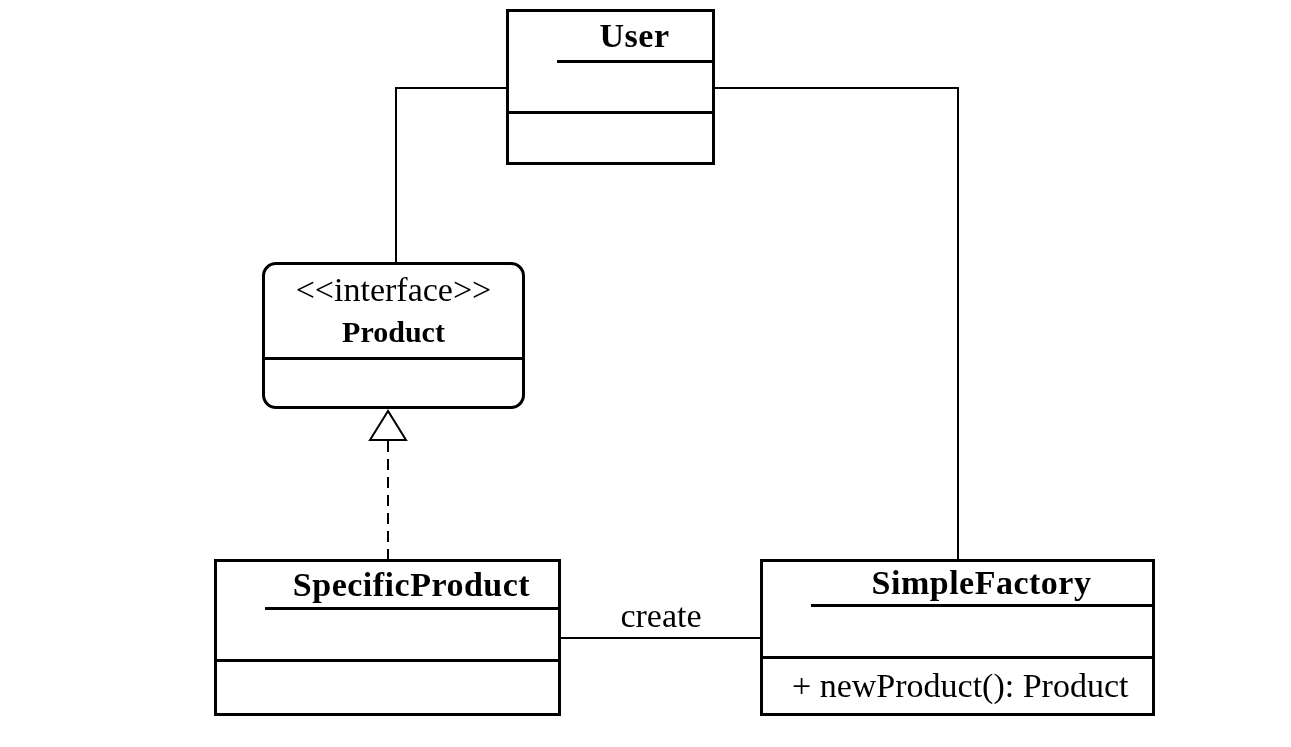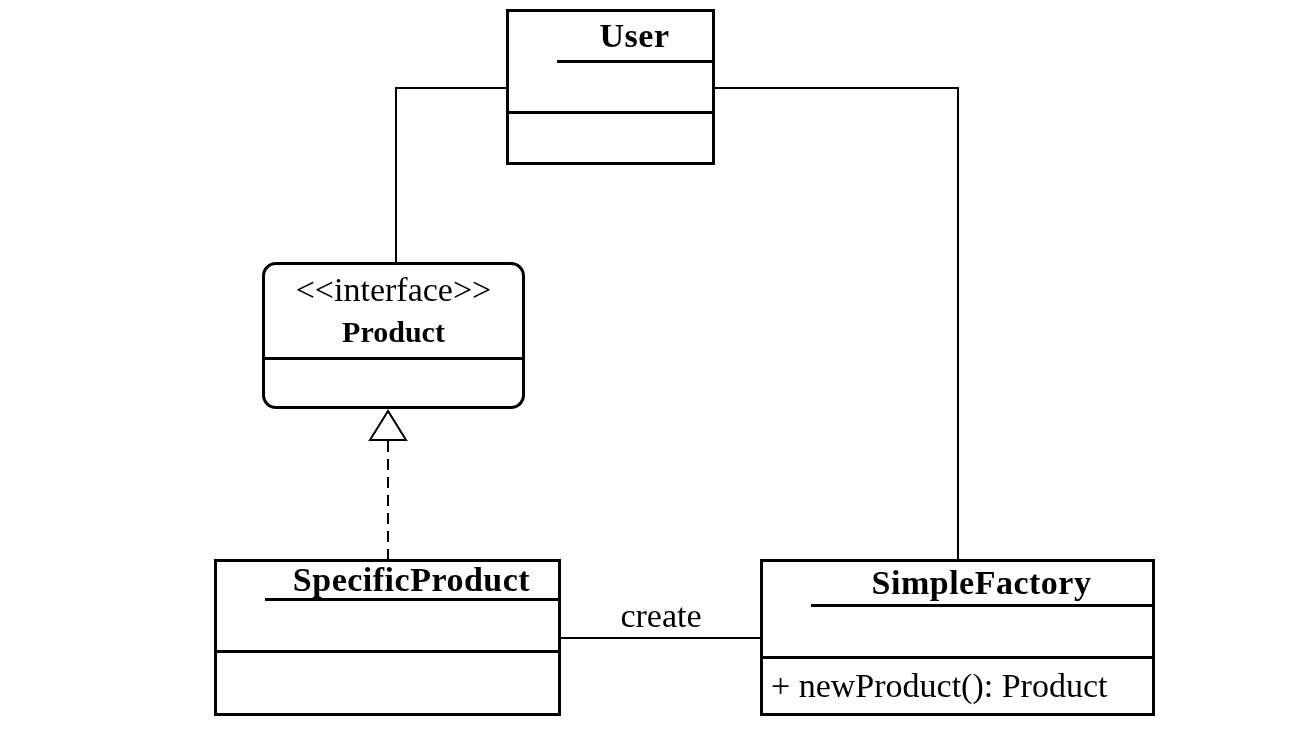--- a/index.html
+++ b/index.html
@@ -100,7 +100,7 @@
   </div>
 
   <div class="uml-class" style="left:214px; top:559px; width:347px; height:157px;">
-    <div class="compartment class-title" style="height:39px;">SpecificProduct</div>
+    <div class="compartment class-title" style="height:48px;">SpecificProduct</div>
     <div class="compartment" style="height:52px;"></div>
     <div class="compartment"></div>
   </div>

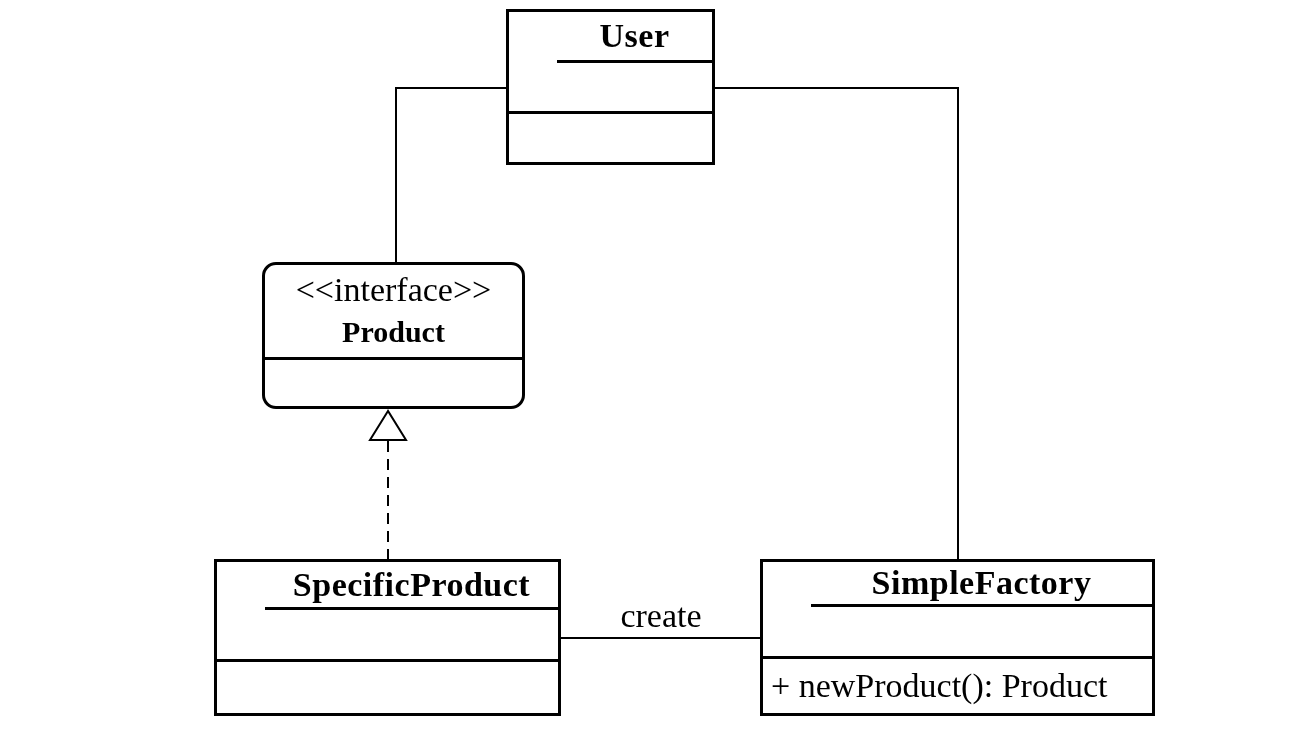--- a/index.html
+++ b/index.html
@@ -56,7 +56,7 @@
   }
   .method-compartment {
     justify-content: flex-start;
-    padding-left: 8px;
+    padding-left: 29px;
     font-size: 34px;
   }
   .edge-label {

